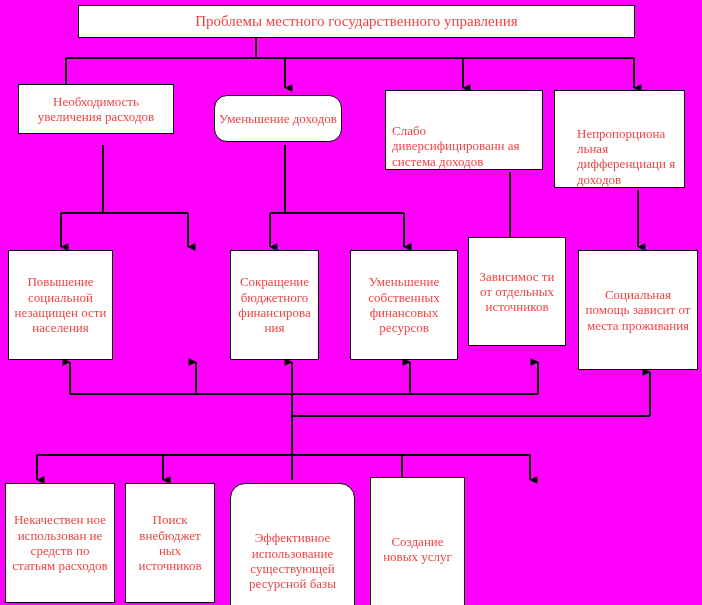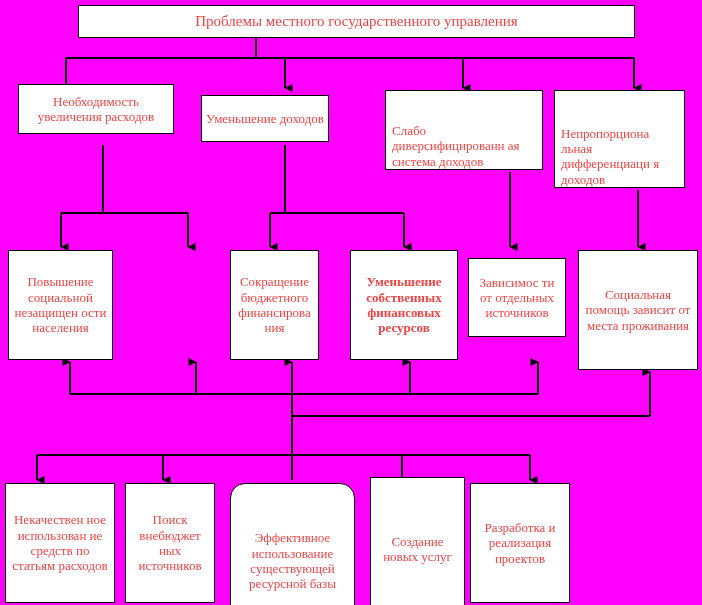--- a/index.html
+++ b/index.html
@@ -98,7 +98,7 @@
   <div class="node r2" style="left:18px;top:84px;width:156px;height:50px;justify-content:center;">
     <span>Необходимость увеличения расходов</span>
   </div>
-  <div class="node r2" style="left:201px;top:95px;width:128px;height:47px;">
+  <div class="node r2" style="left:214px;top:95px;width:128px;height:47px;border-radius:13px;">
     <span>Уменьшение доходов</span>
   </div>
   <div class="node r2 left" style="left:385px;top:90px;width:158px;height:80px;">

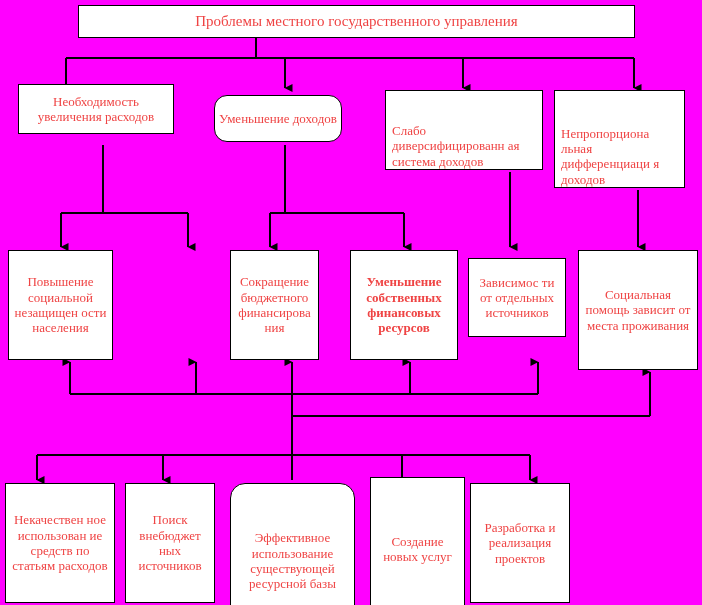--- a/index.html
+++ b/index.html
@@ -104,7 +104,7 @@
   <div class="node r2 left" style="left:385px;top:90px;width:158px;height:80px;">
     <span>Слабо диверсифицированн ая система доходов</span>
   </div>
-  <div class="node r2 left" style="left:554px;top:90px;width:131px;height:98px;">
+  <div class="node r2 left" style="left:554px;top:90px;width:131px;height:98px;padding-left:16px;">
     <span>Непропорциона льная дифференциаци я доходов</span>
   </div>
 

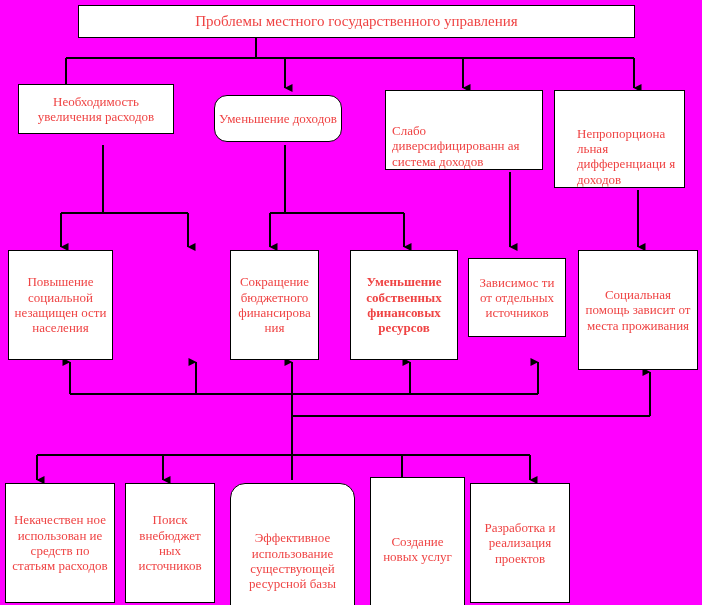--- a/index.html
+++ b/index.html
@@ -114,7 +114,7 @@
   <div class="node r3" style="left:230px;top:250px;width:89px;height:110px;">
     <span>Сокращение бюджетного финансирова ния</span>
   </div>
-  <div class="node r3" style="left:350px;top:250px;width:108px;height:110px;font-weight:bold;">
+  <div class="node r3" style="left:350px;top:250px;width:108px;height:110px;">
     <span>Уменьшение собственных финансовых ресурсов</span>
   </div>
   <div class="node r3" style="left:468px;top:258px;width:98px;height:79px;">

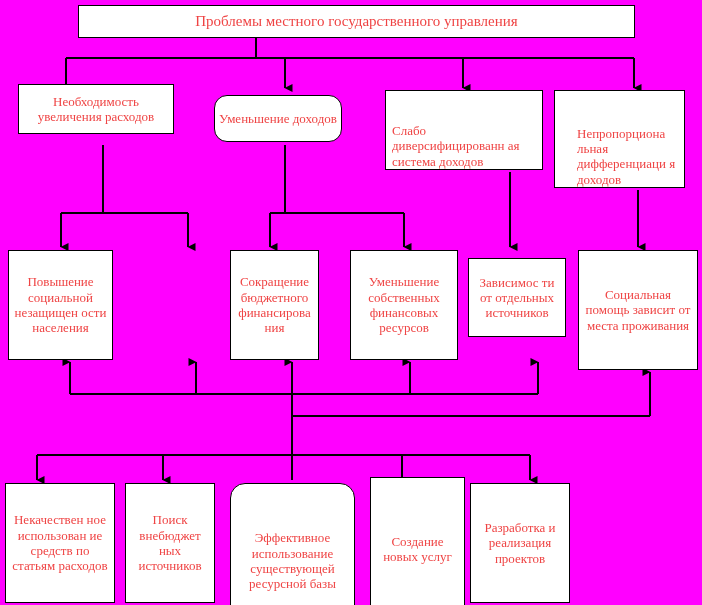--- a/index.html
+++ b/index.html
@@ -117,7 +117,7 @@
   <div class="node r3" style="left:350px;top:250px;width:108px;height:110px;">
     <span>Уменьшение собственных финансовых ресурсов</span>
   </div>
-  <div class="node r3" style="left:468px;top:258px;width:98px;height:79px;">
+  <div class="node r3" style="left:468px;top:237px;width:98px;height:109px;">
     <span>Зависимос ти от отдельных источников</span>
   </div>
   <div class="node r3" style="left:578px;top:250px;width:120px;height:120px;">

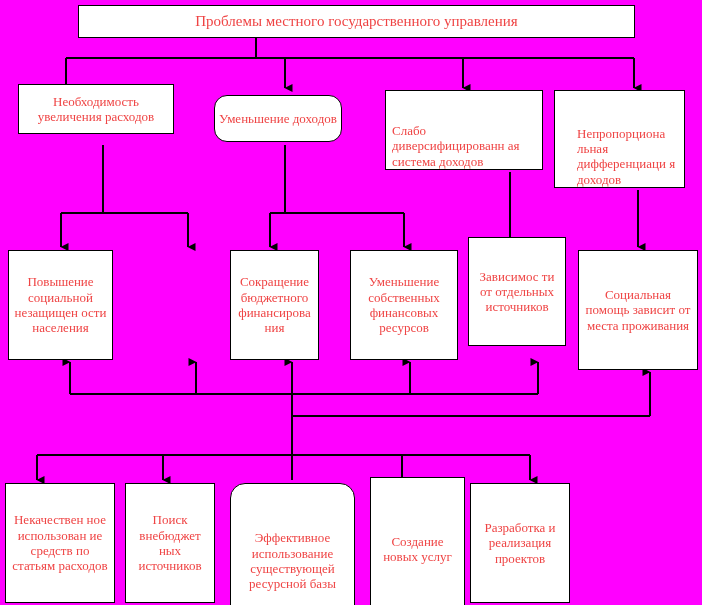--- a/index.html
+++ b/index.html
@@ -136,9 +136,6 @@
   <div class="node r4" style="left:370px;top:477px;width:95px;height:144px;">
     <span>Создание новых услуг</span>
   </div>
-  <div class="node r4" style="left:470px;top:483px;width:100px;height:120px;">
-    <span>Разработка и реализация проектов</span>
-  </div>
 
 </div>
 

